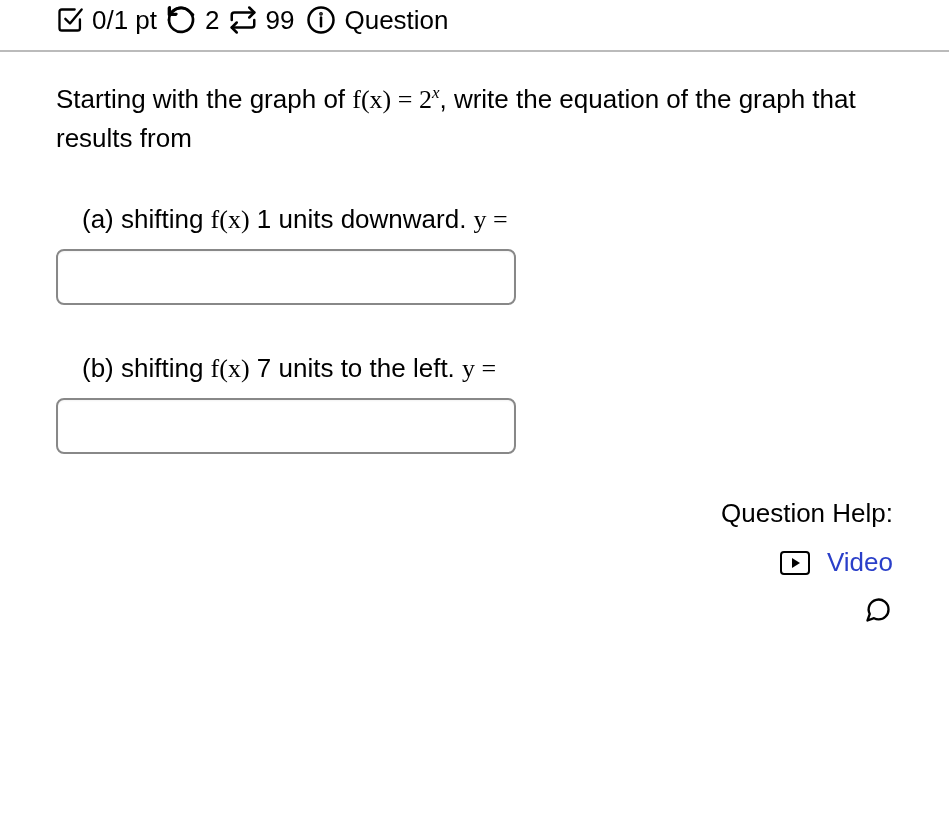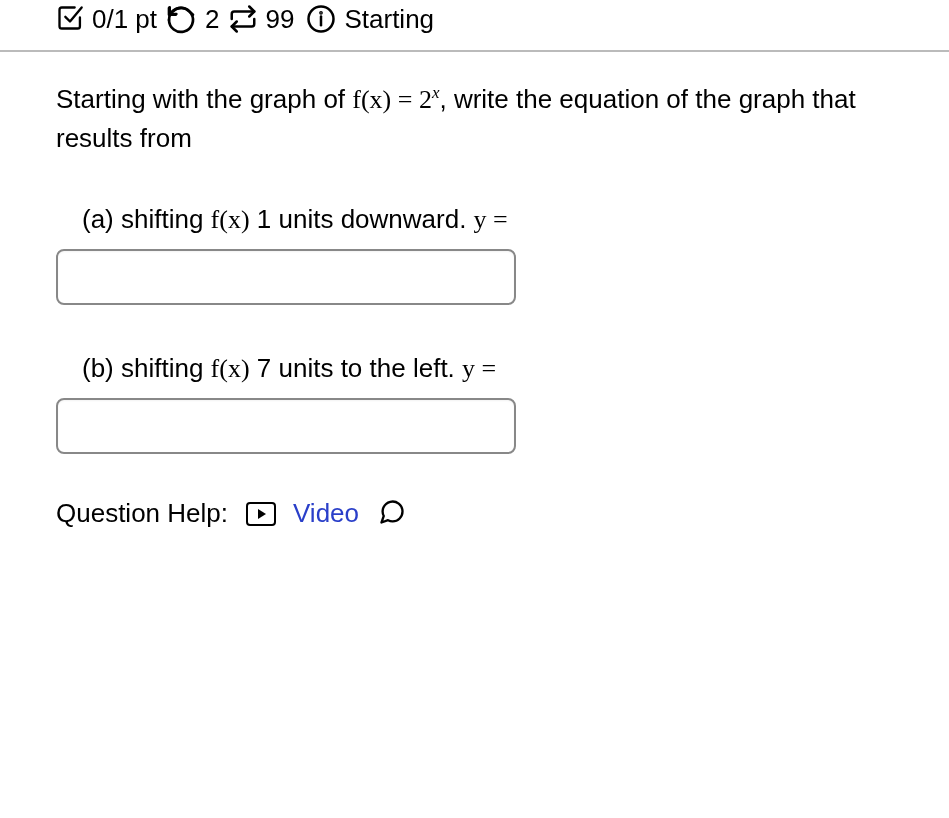--- a/index.html
+++ b/index.html
@@ -14,7 +14,7 @@
   .container { padding: 0; }
   .header-bar {
     display: flex;
-    align-items: flex-start;
+    align-items: center;
     gap: 8px;
     padding: 4px 56px 14px 56px;
     border-bottom: 2px solid #bbb;

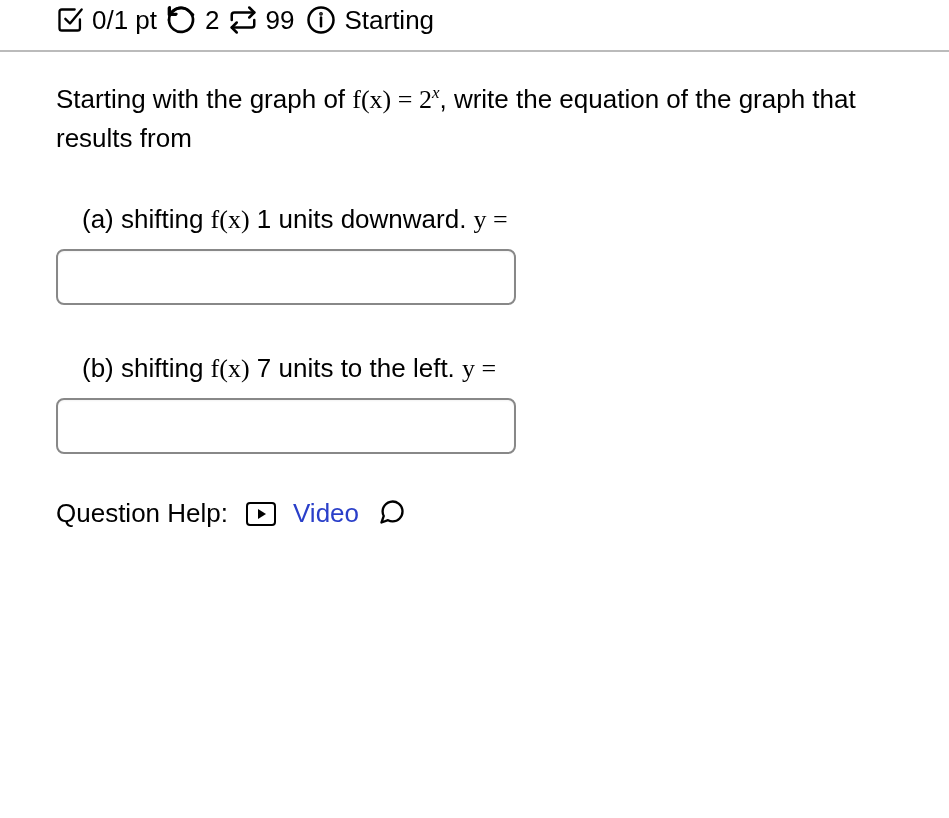--- a/index.html
+++ b/index.html
@@ -85,7 +85,7 @@
       <line x1="12" y1="10" x2="12" y2="17"></line>
       <circle cx="12" cy="7" r="0.5" fill="#000"></circle>
     </svg>
-    <span>Starting</span>
+    <span>Question</span>
   </div>
 
   <div class="content">

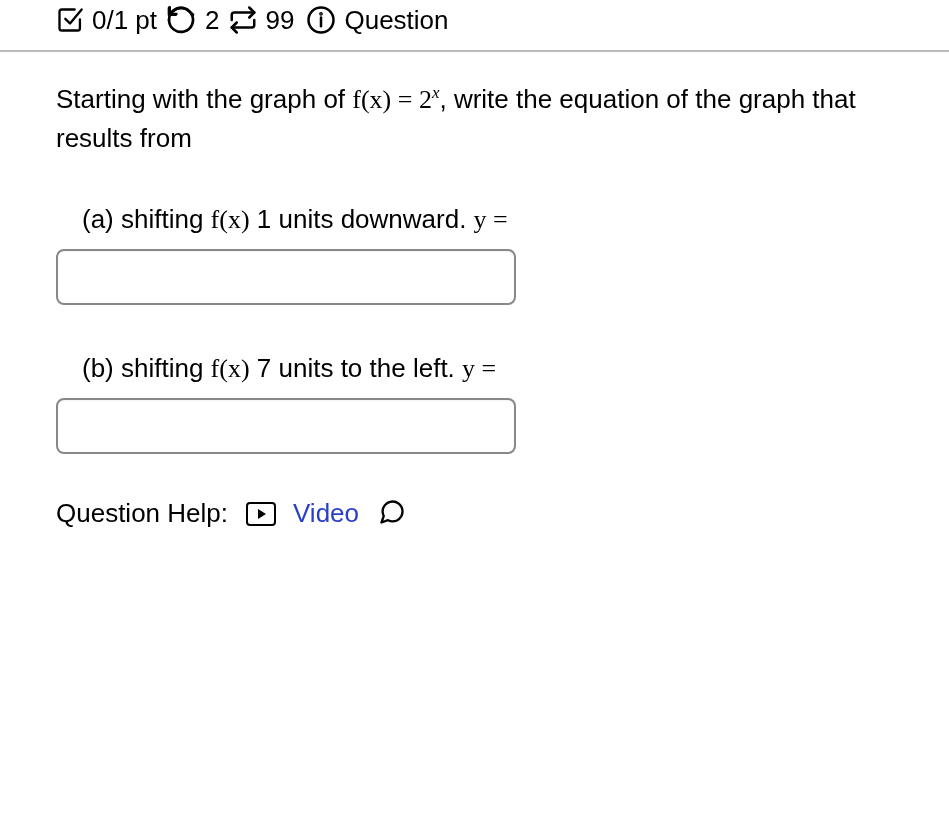--- a/index.html
+++ b/index.html
@@ -36,9 +36,10 @@
   }
   .help-row {
     display: flex;
-    align-items: flex-start;
+    align-items: flex-end;
     gap: 18px;
     margin-top: 8px;
+    flex-direction: column;
   }
   .help-label { color: #000; }
   .help-link {

